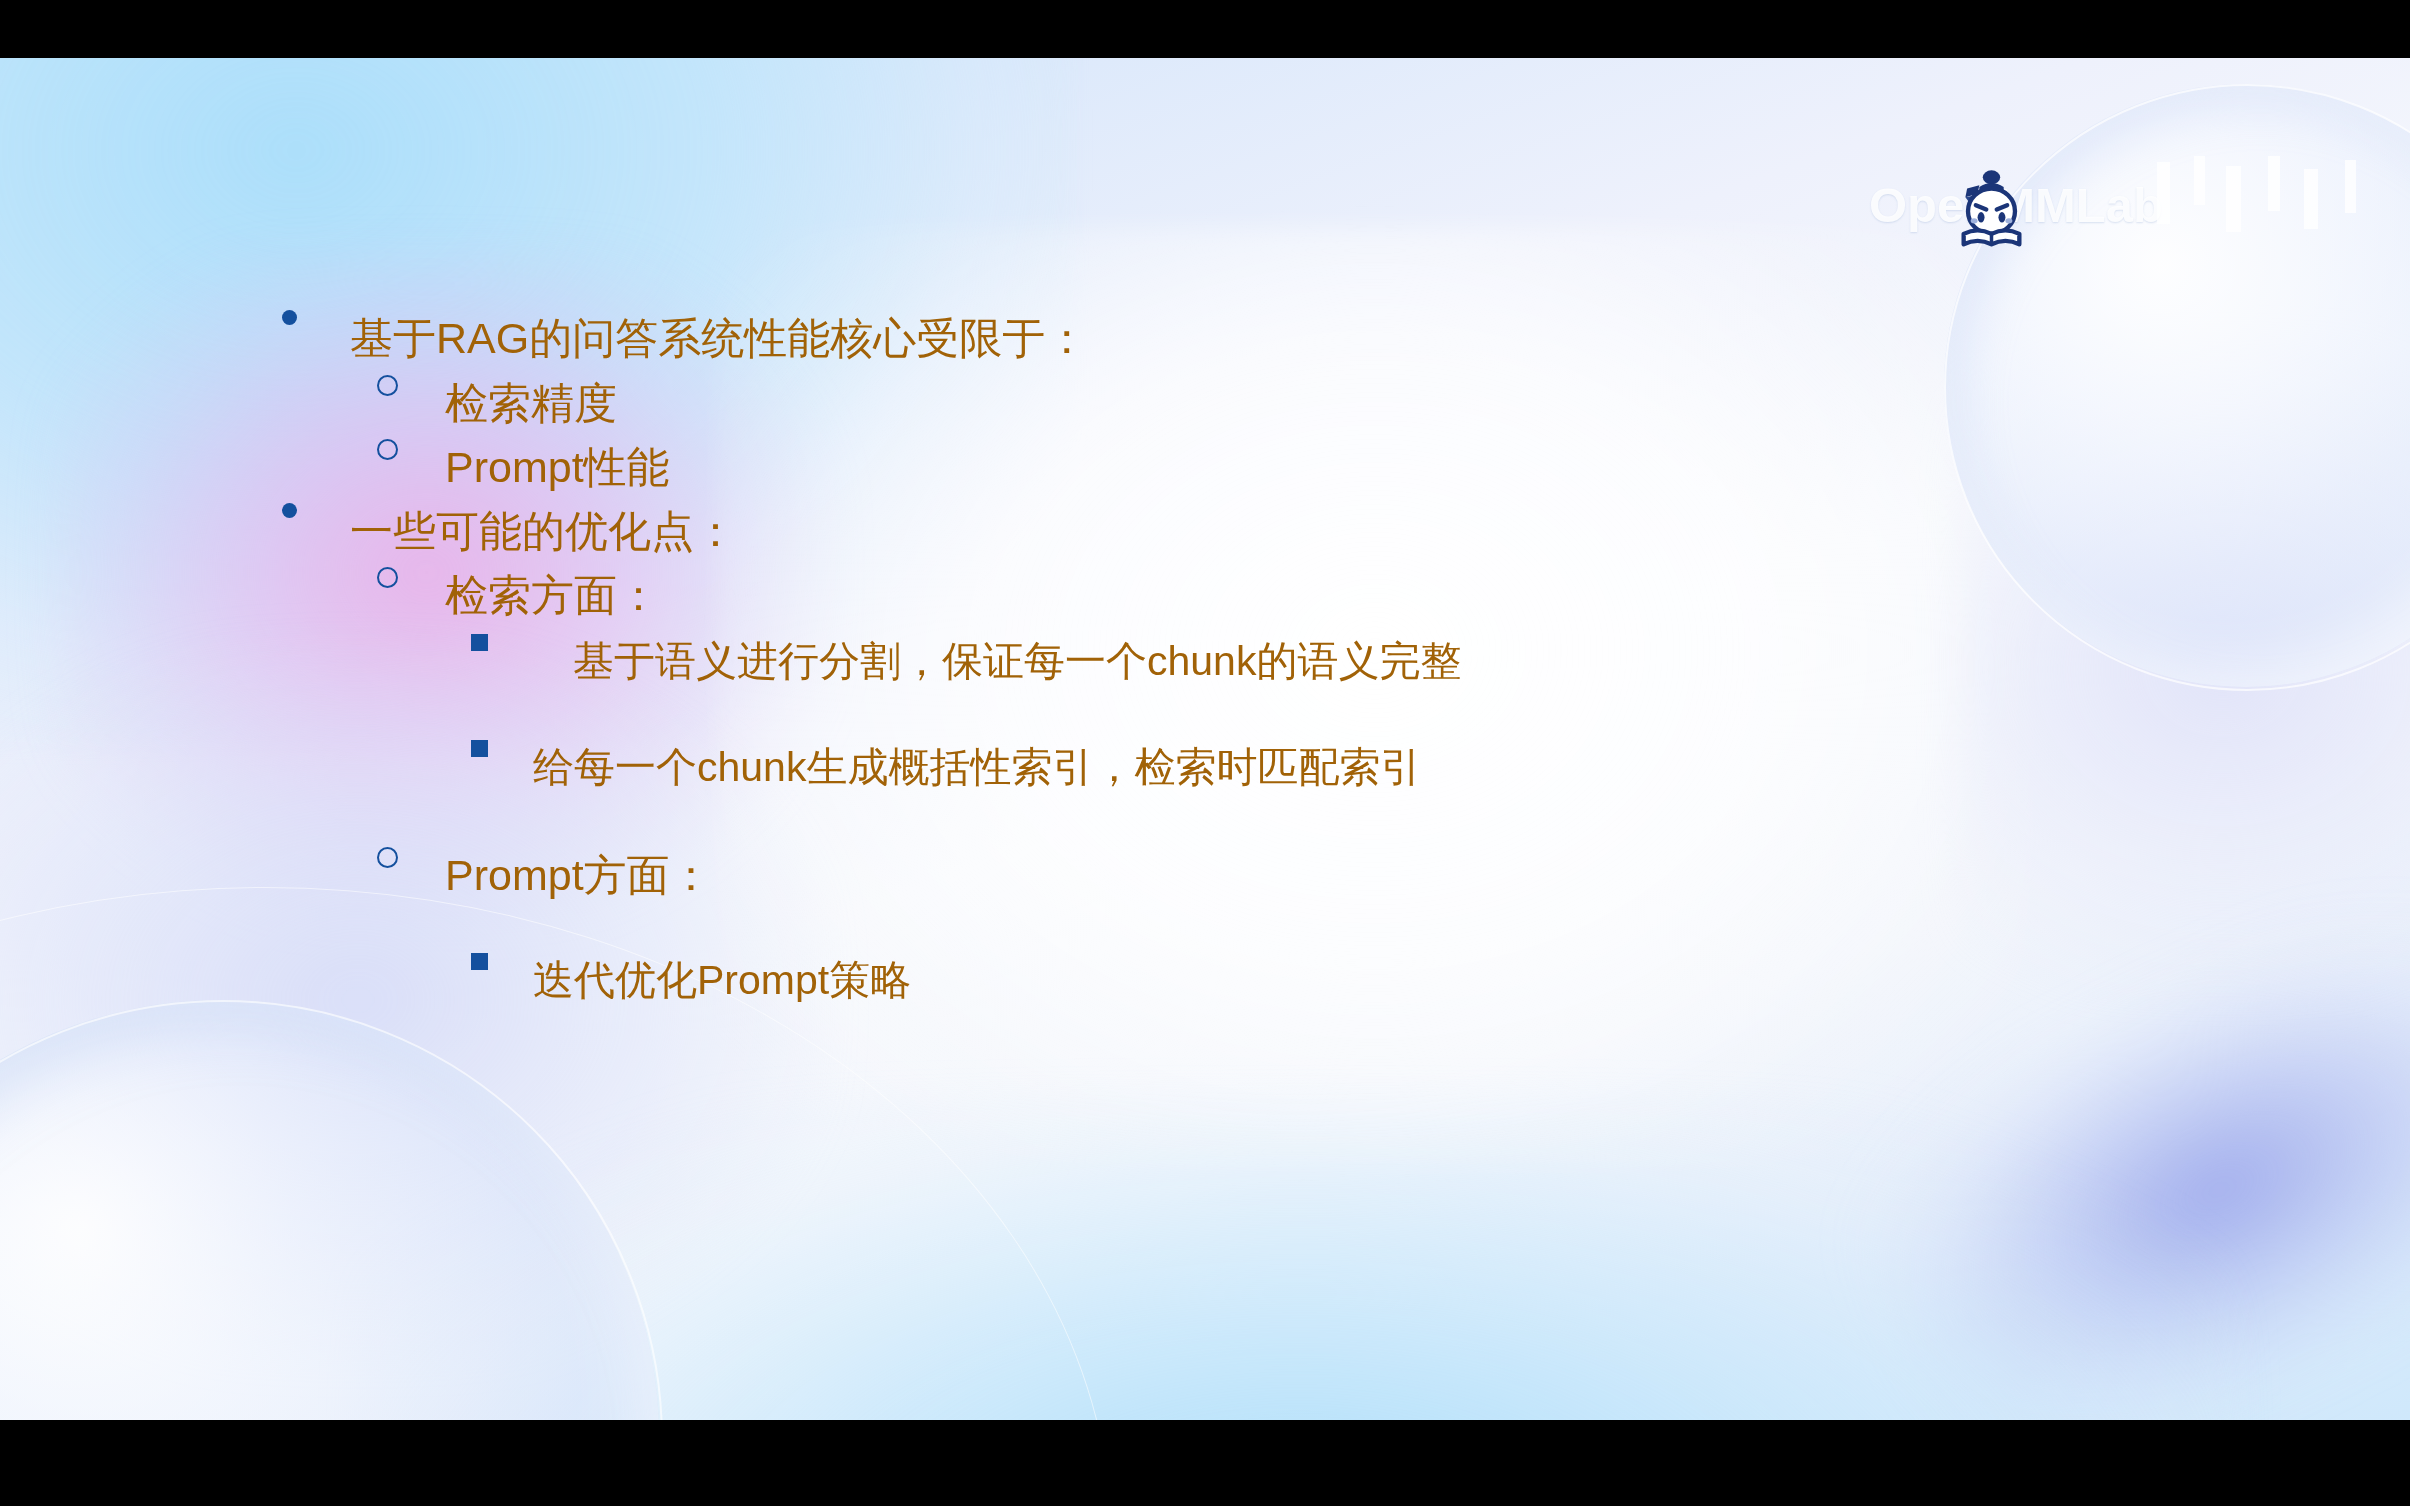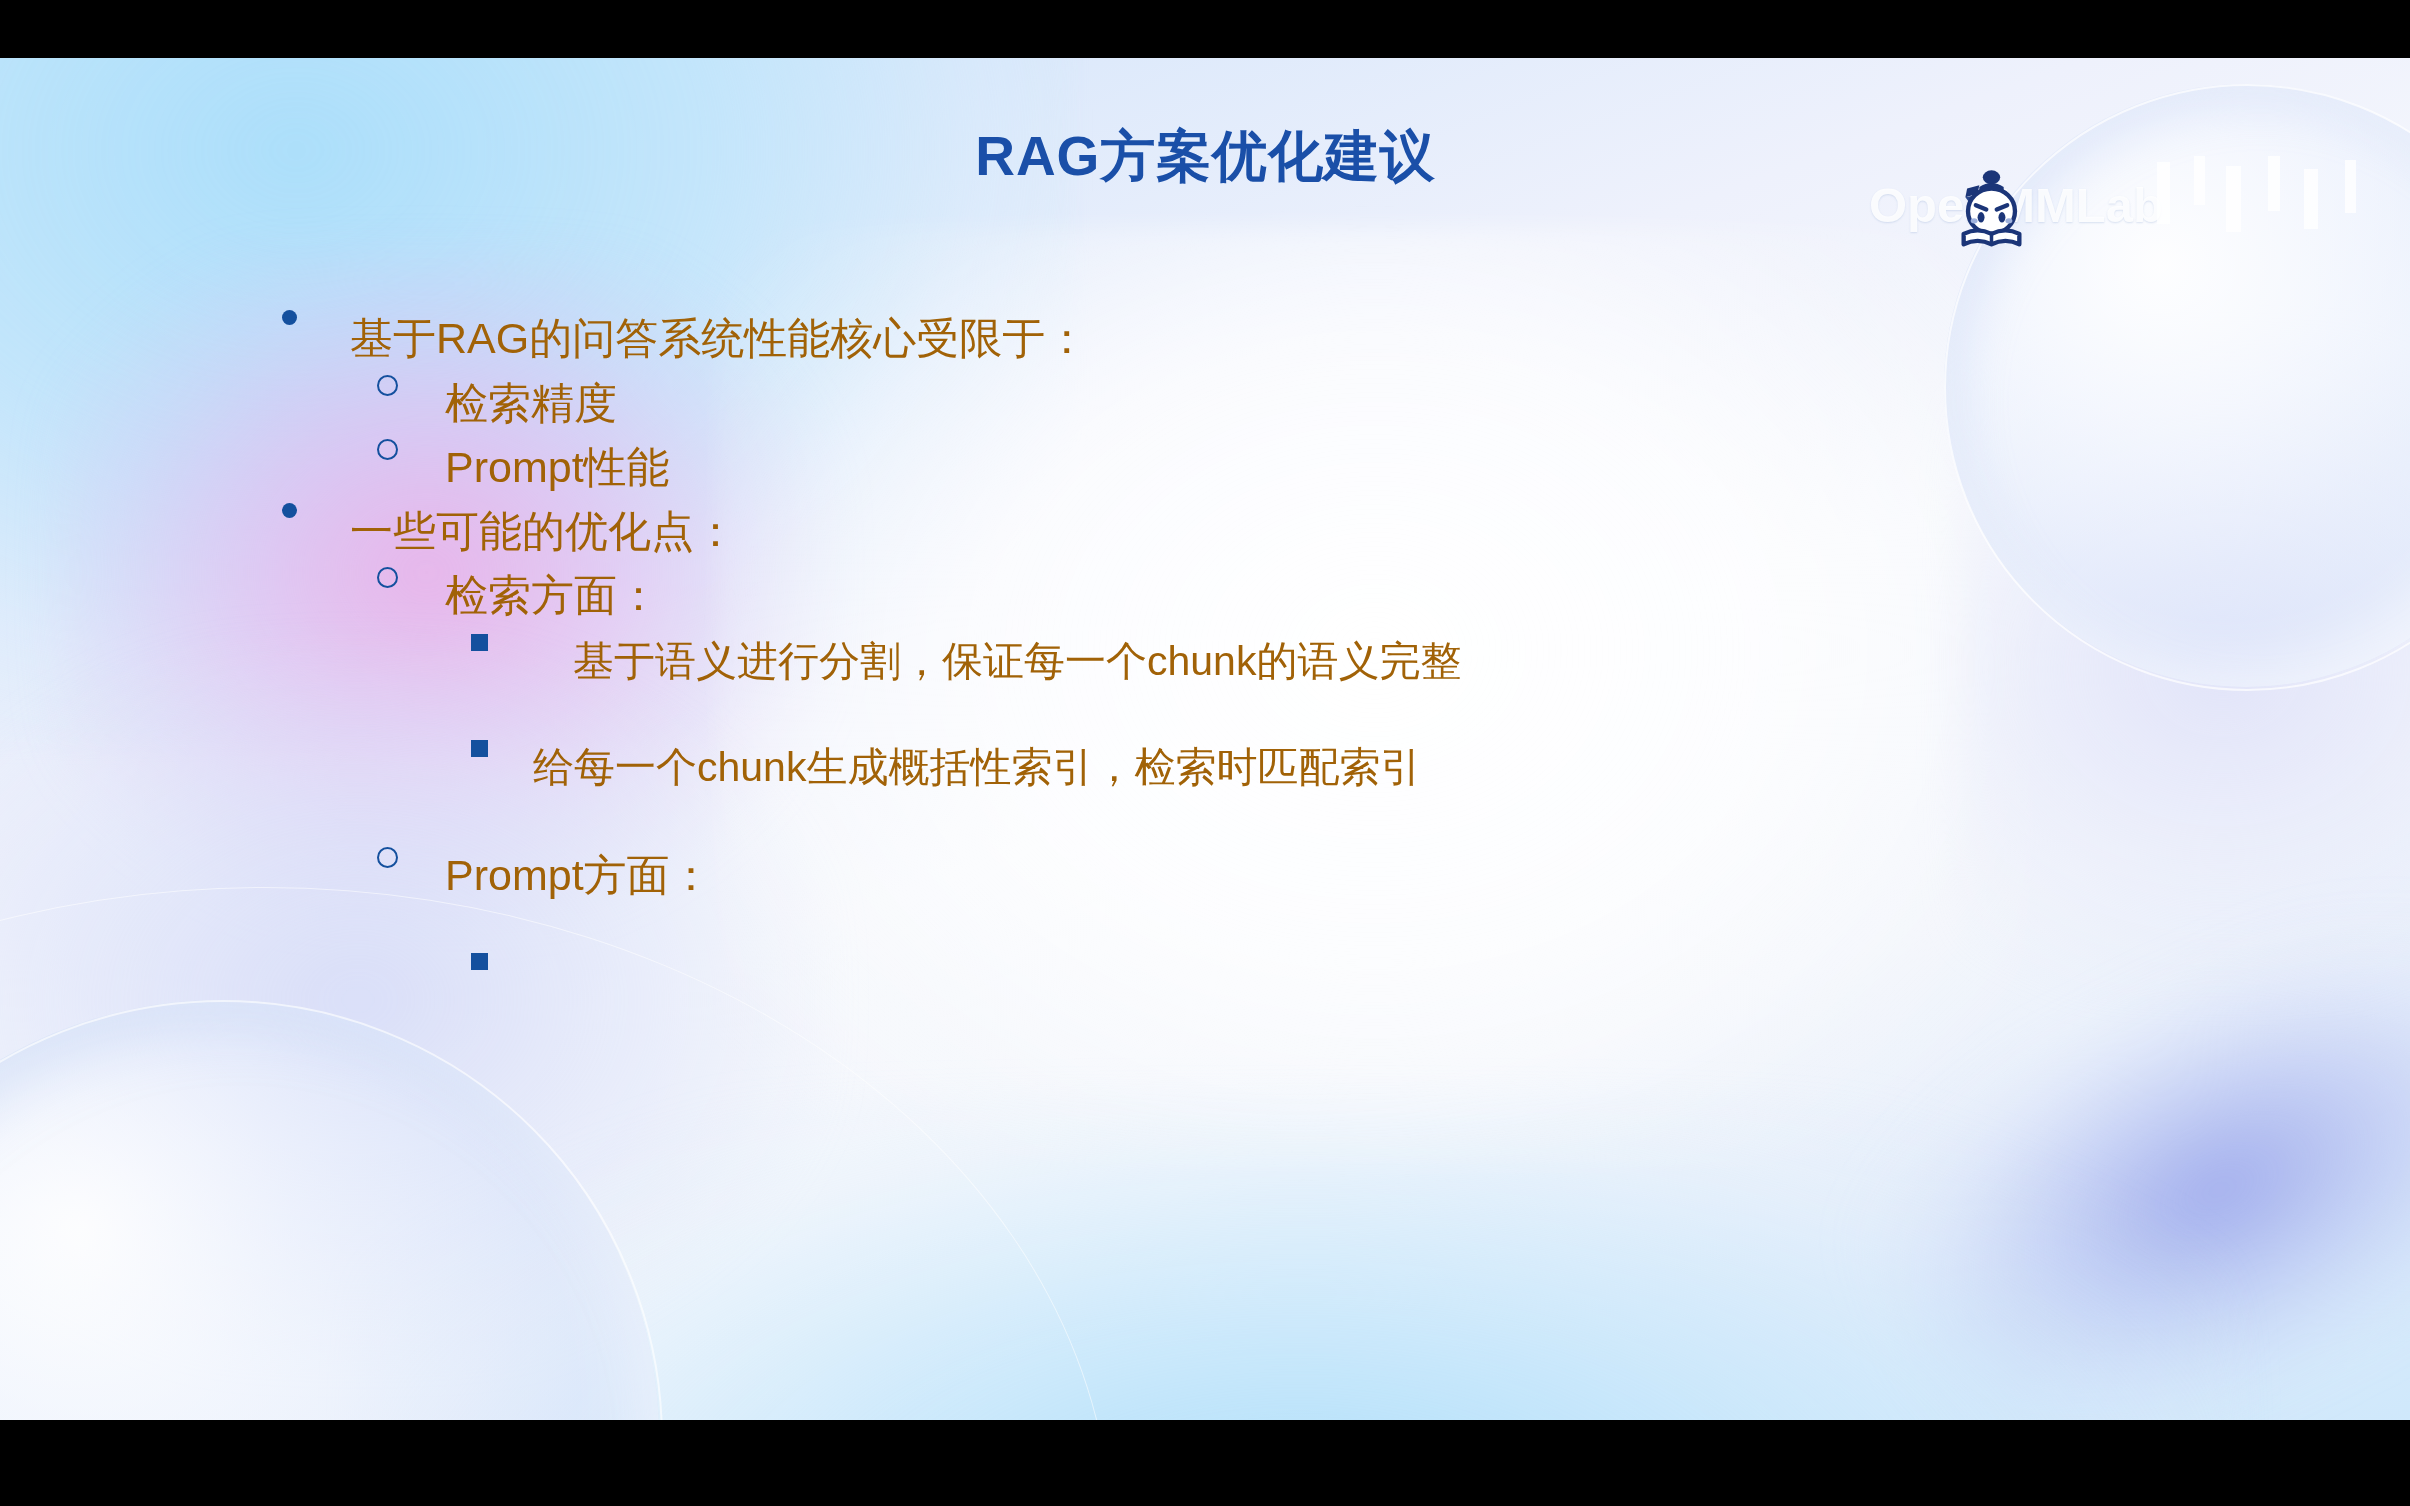--- a/index.html
+++ b/index.html
@@ -326,7 +326,6 @@
     <div class="bubble bubble-tr"></div>
     <div class="bubble bubble-tr-rim"></div>
 
-    <div id="title">RAG方案优化建议</div>
 
     <div id="logo-cluster">
       <div id="openmmlab-watermark">OpenMMLab</div>

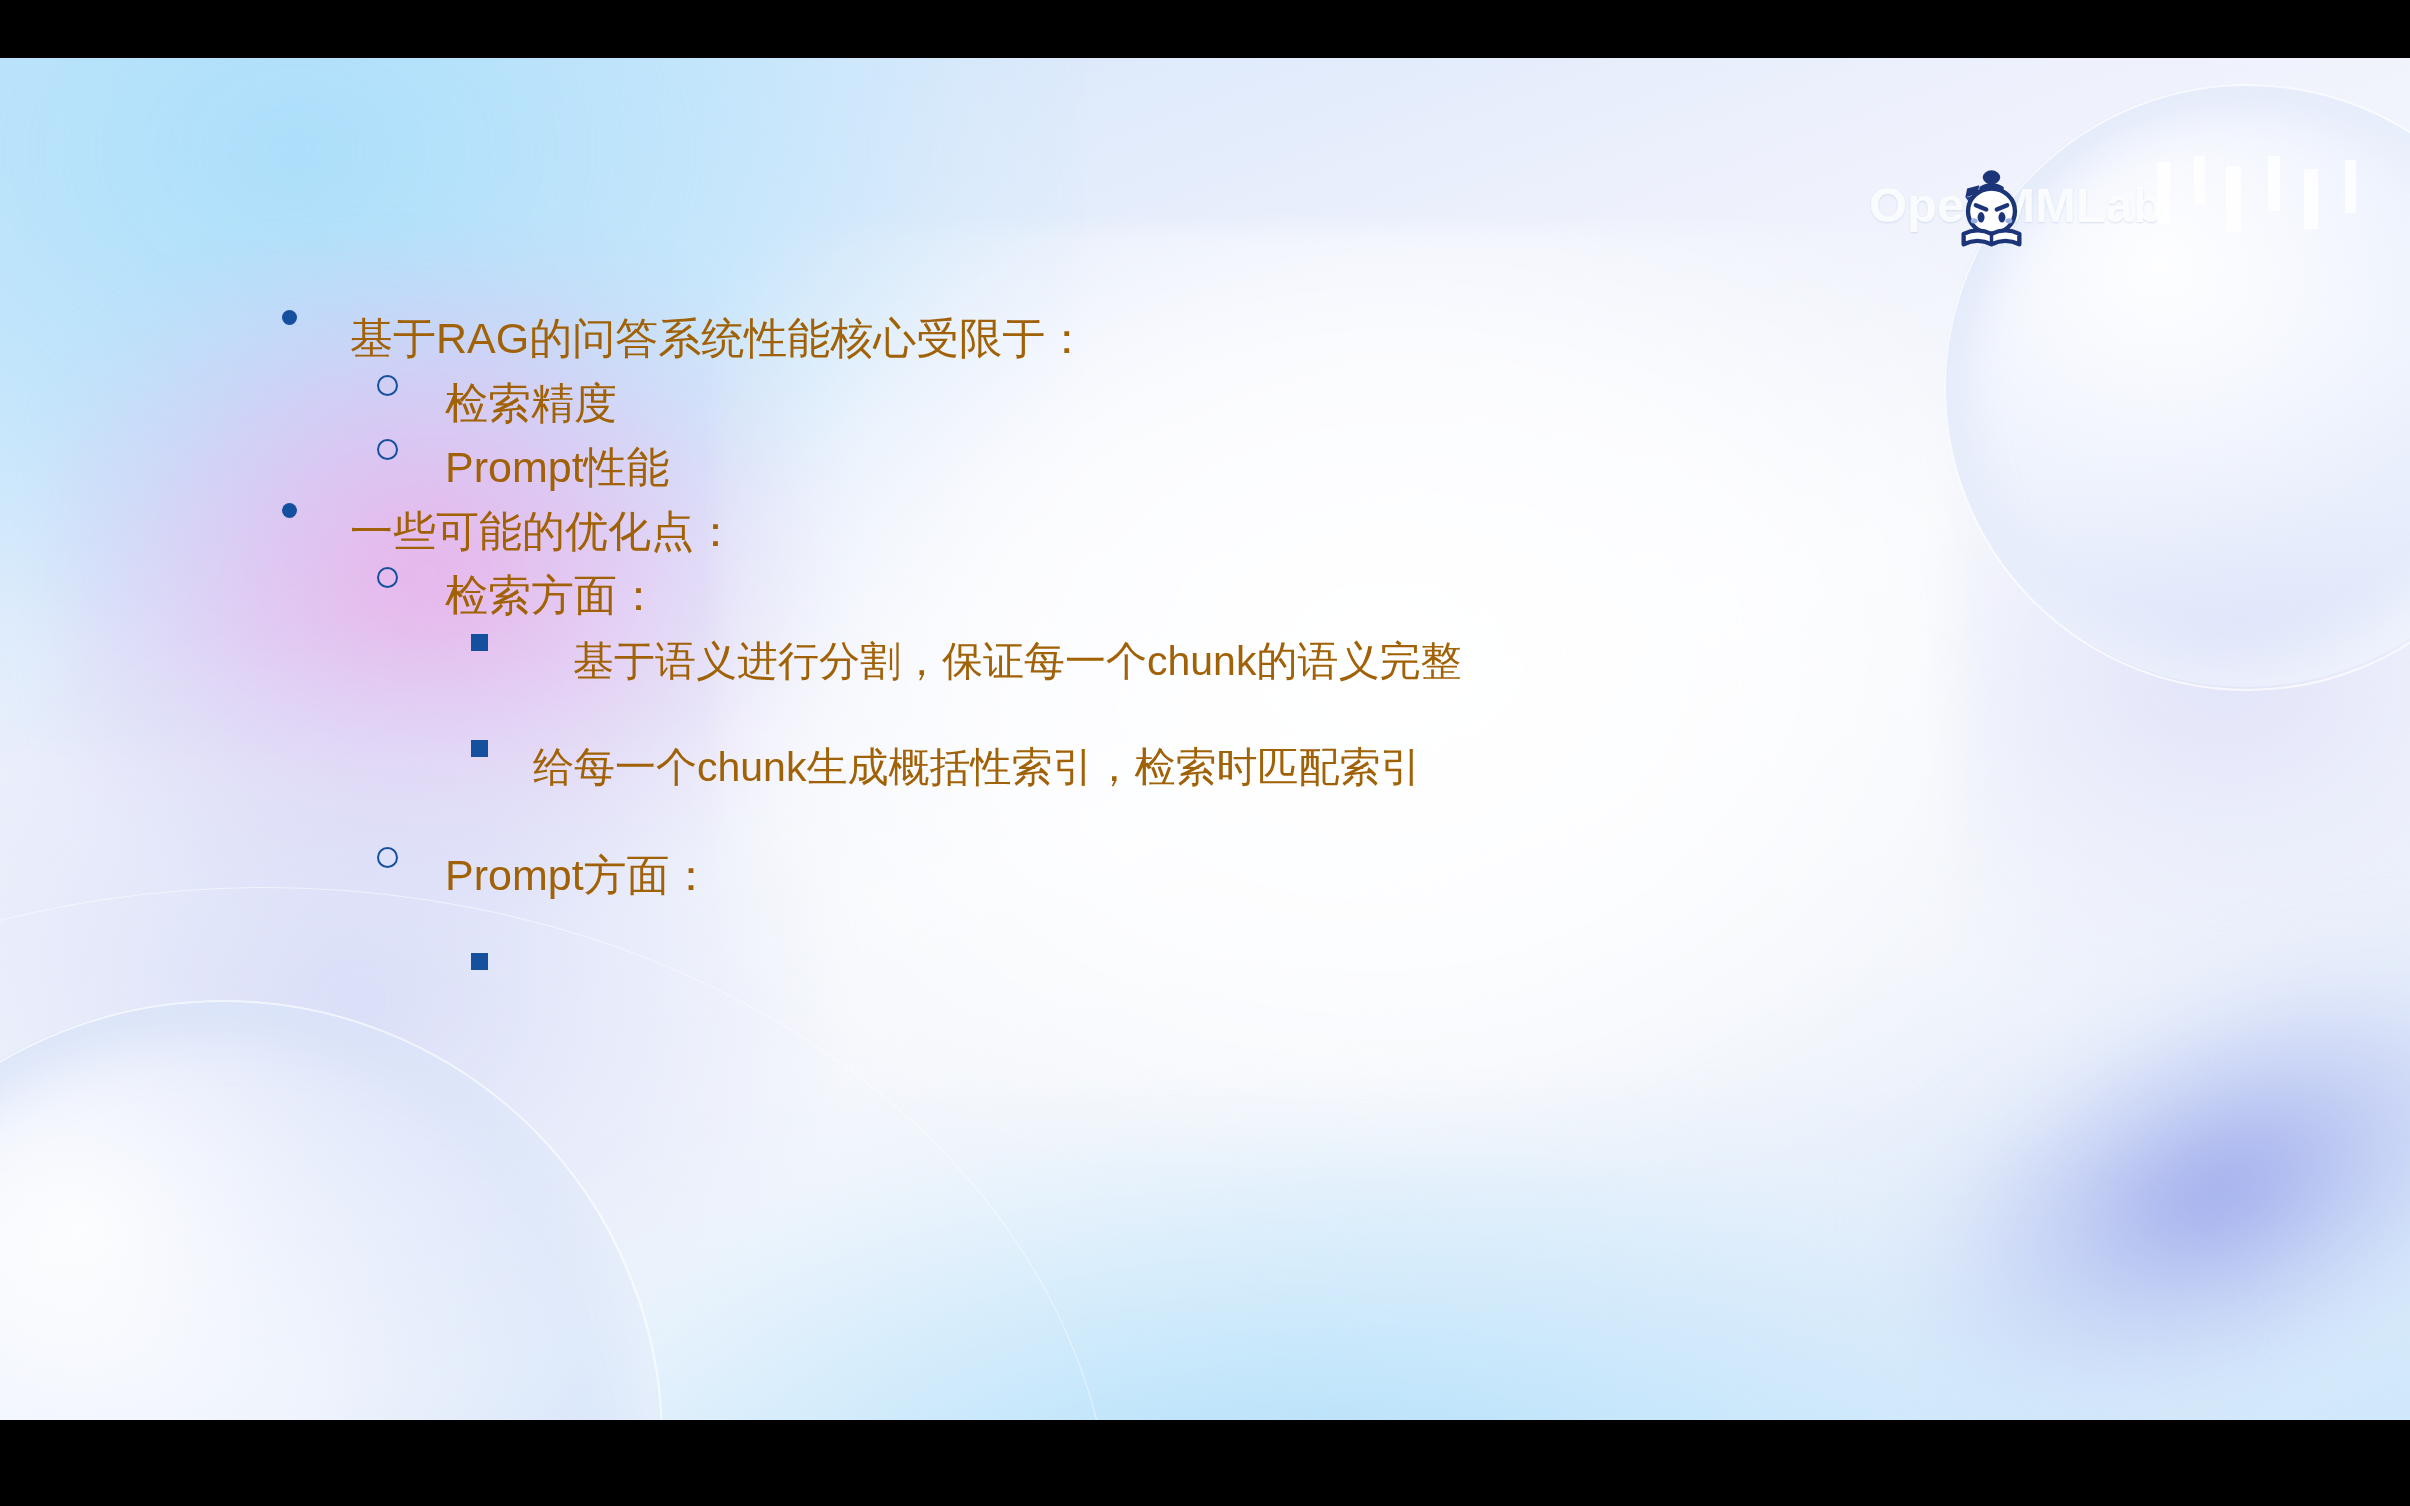--- a/index.html
+++ b/index.html
@@ -426,6 +426,7 @@
         <span class="marker">
             <span class="sq-fill"></span>
           </span>
+        <span class="txt">迭代优化Prompt策略</span>
       </div>
 
     </div>

